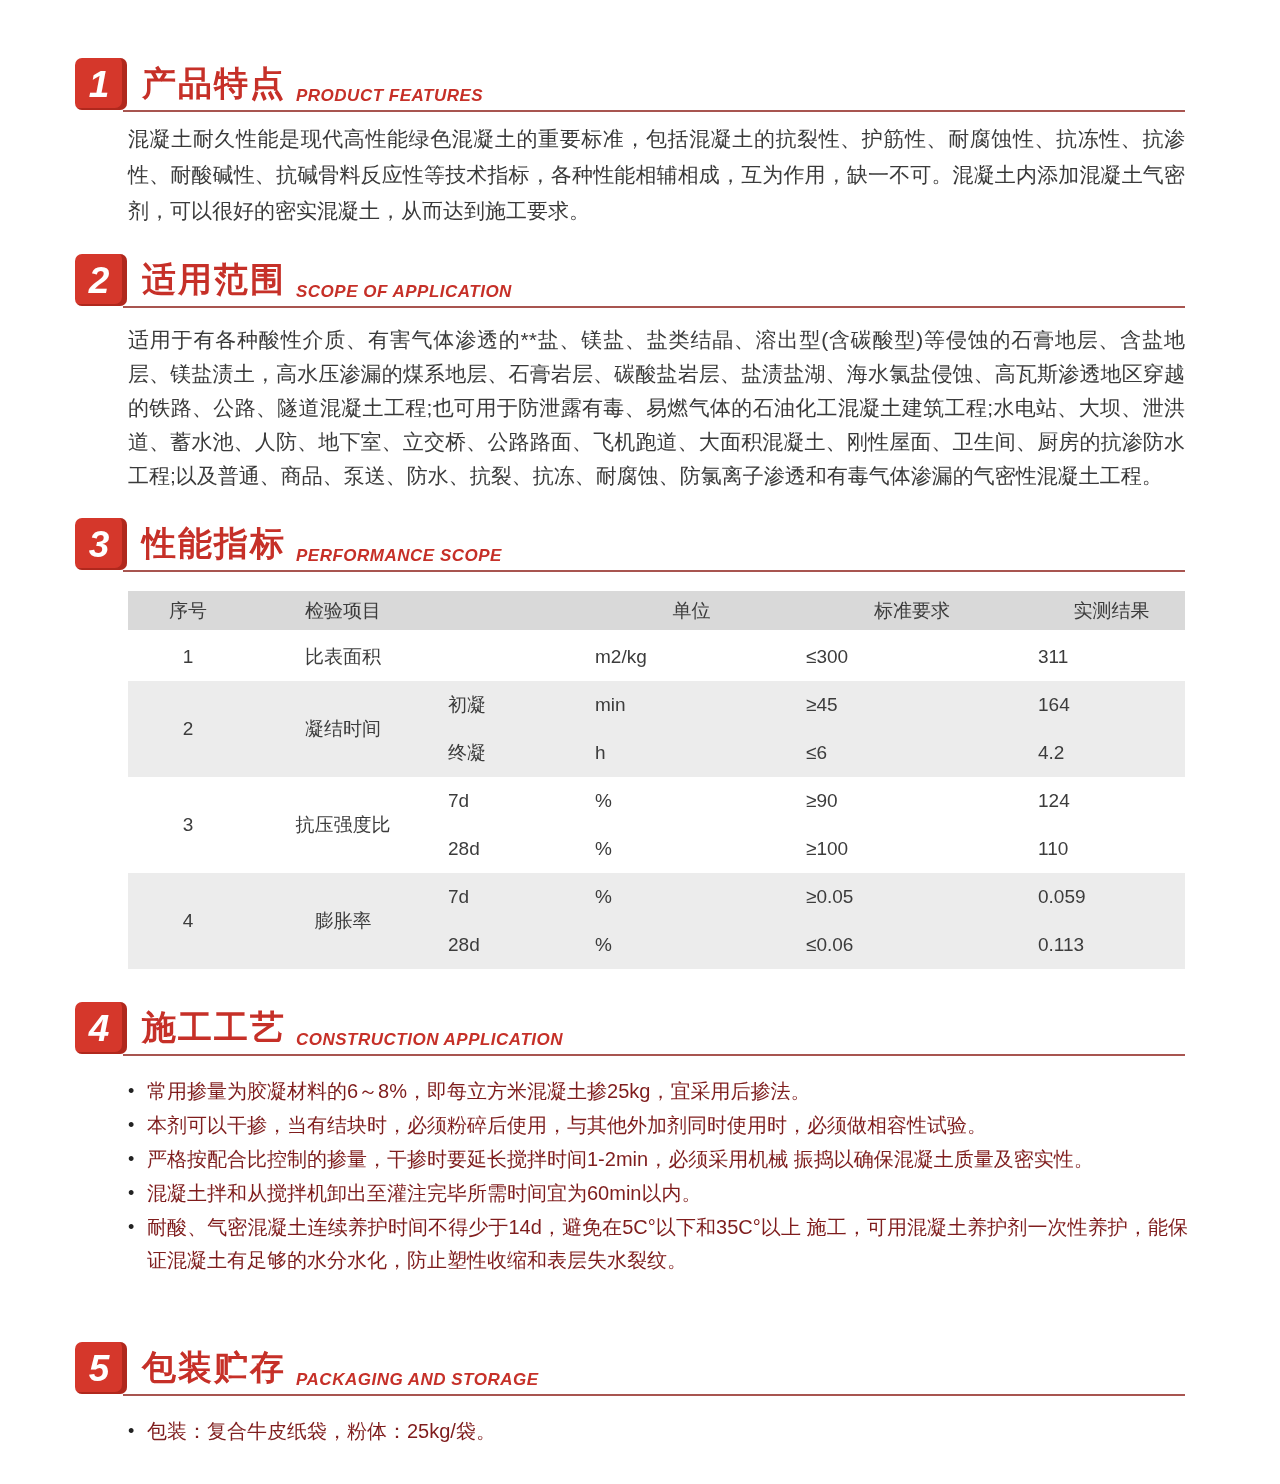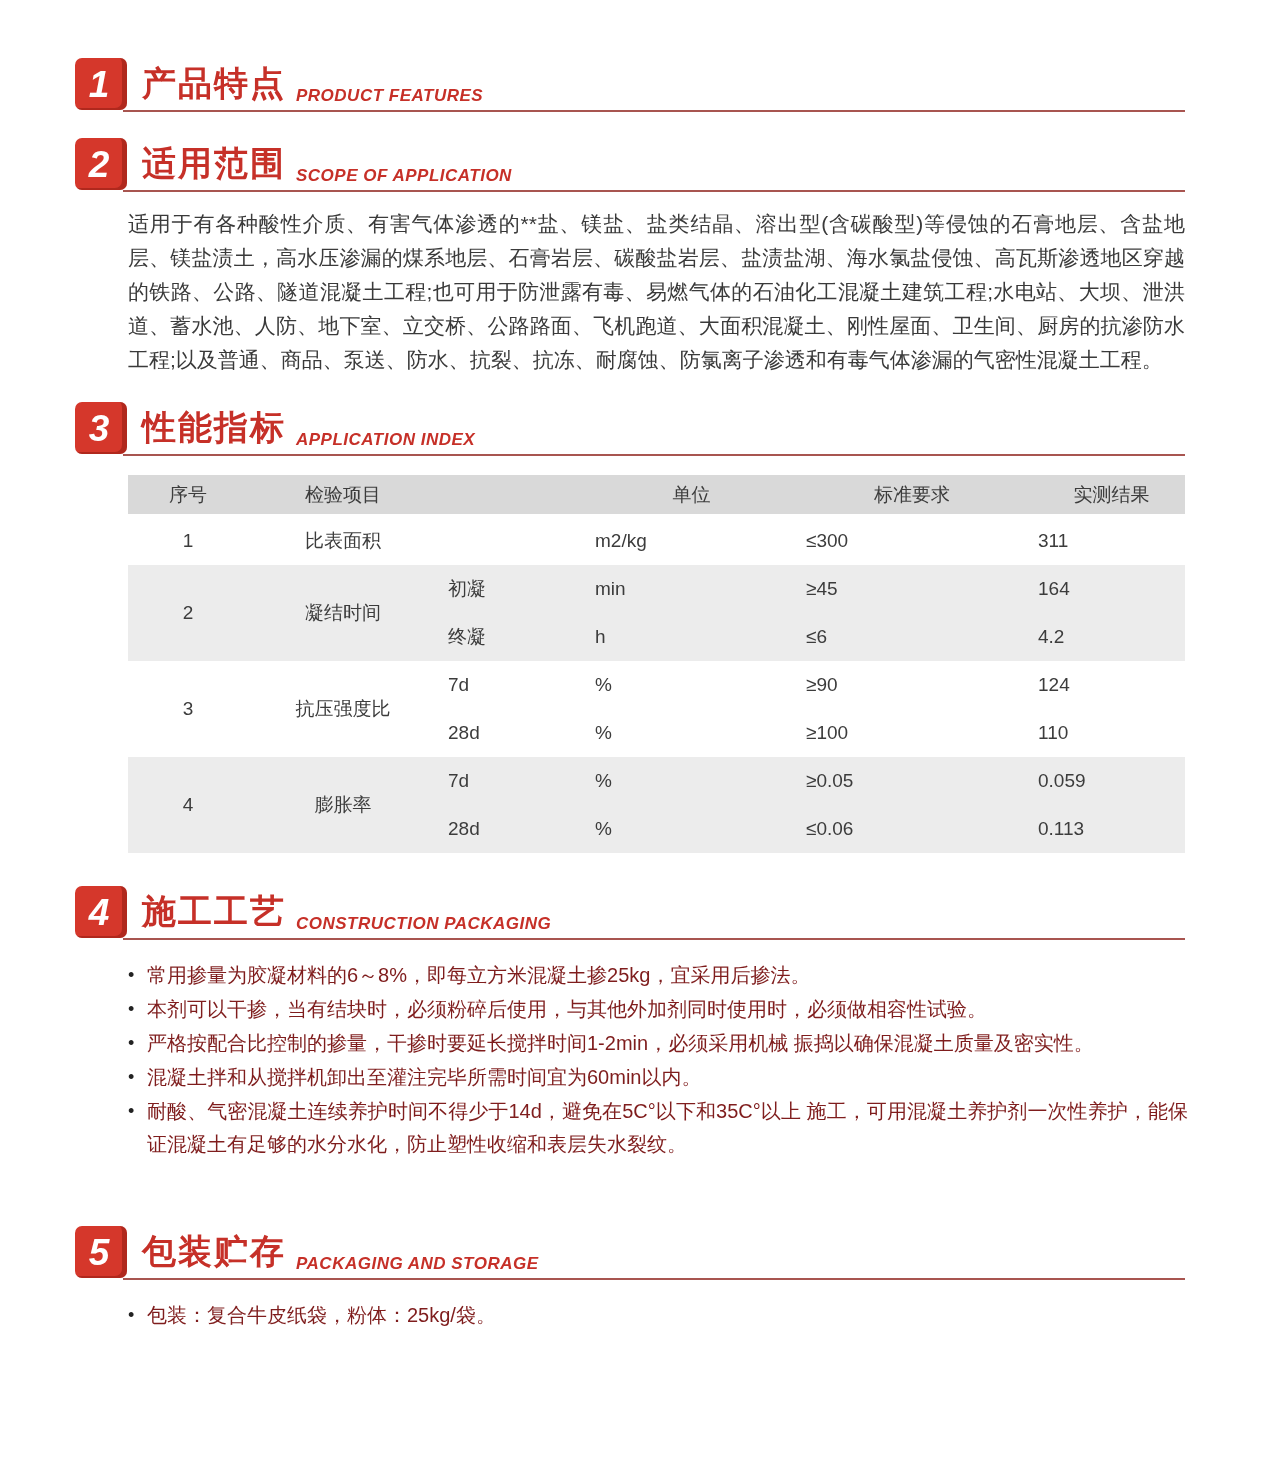--- a/index.html
+++ b/index.html
@@ -82,6 +82,7 @@
       <span class="en-title">PRODUCT FEATURES</span>
       <div class="rule"></div>
     </header>
+    <p class="body-text">混凝土耐久性能是现代高性能绿色混凝土的重要标准，包括混凝土的抗裂性、护筋性、耐腐蚀性、抗冻性、抗渗性、耐酸碱性、抗碱骨料反应性等技术指标，各种性能相辅相成，互为作用，缺一不可。混凝土内添加混凝土气密剂，可以很好的密实混凝土，从而达到施工要求。</p>
   </section>
 
   <section class="sec sec-2">

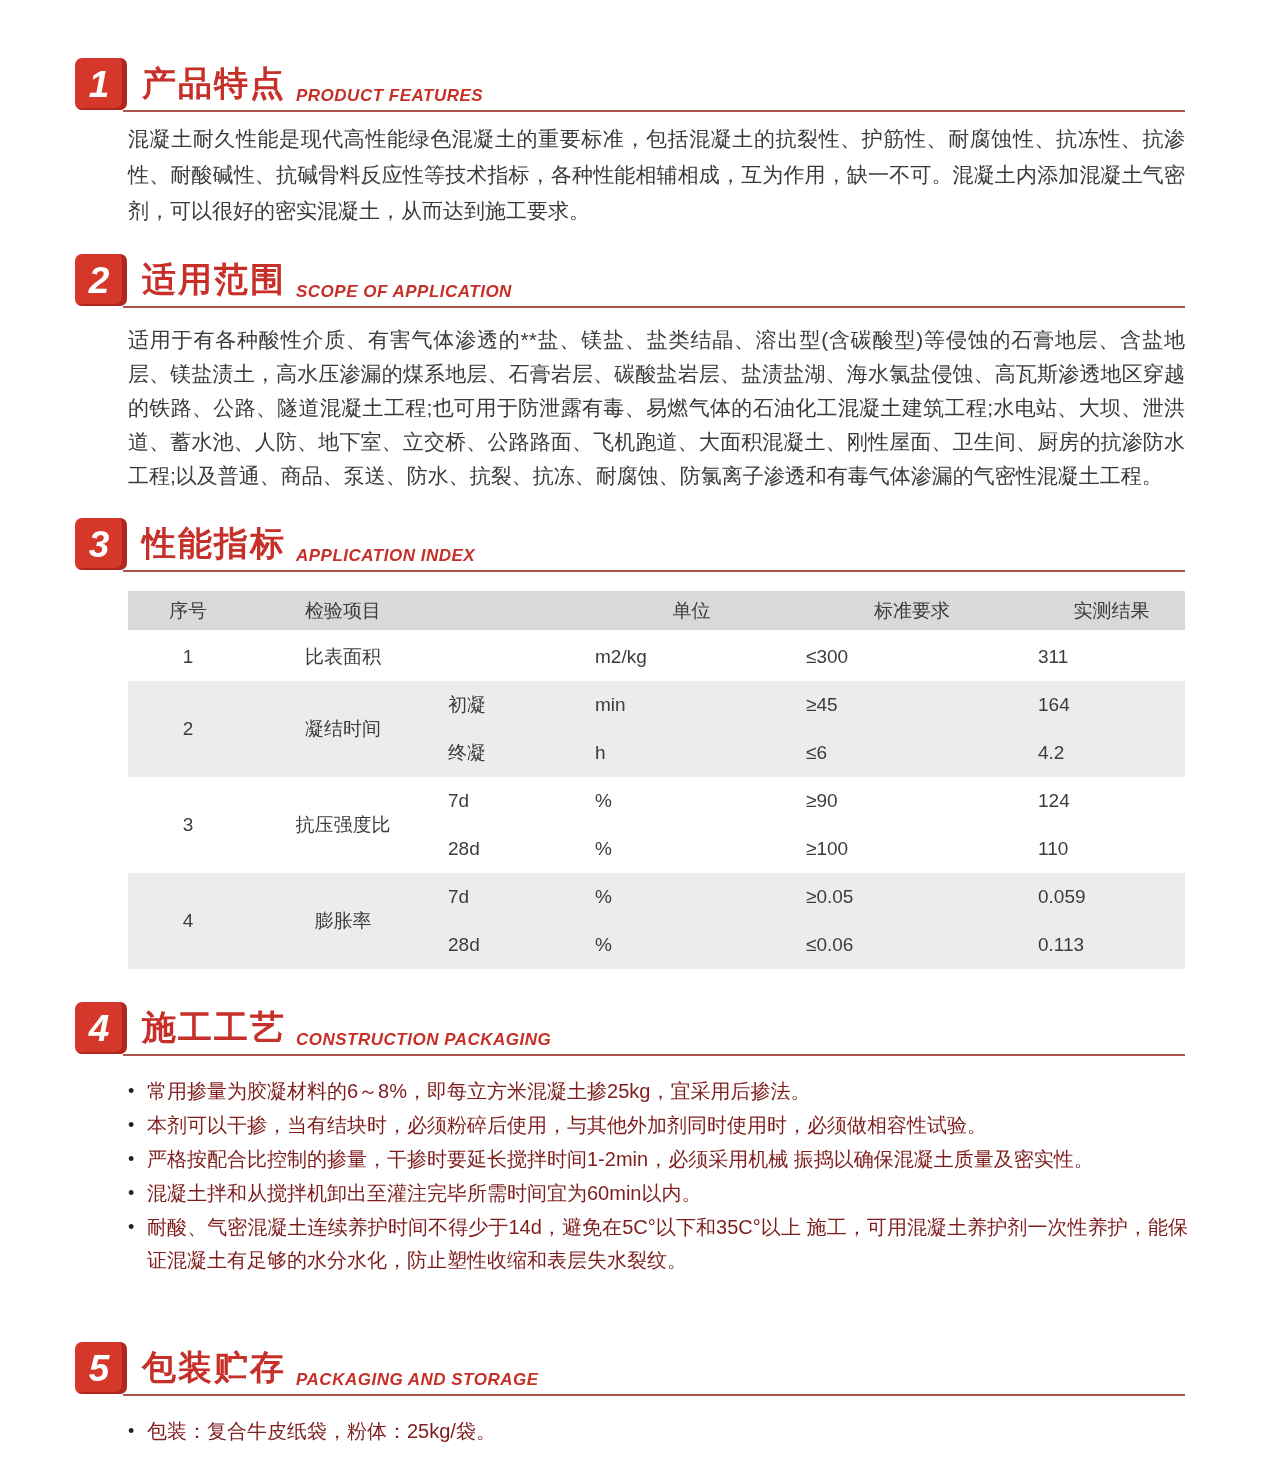--- a/index.html
+++ b/index.html
@@ -103,7 +103,7 @@
           <span>3</span>
         </div>
       <span class="cn-title">性能指标</span>
-      <span class="en-title">APPLICATION INDEX</span>
+      <span class="en-title">PERFORMANCE SCOPE</span>
       <div class="rule"></div>
     </header>
     <table class="perf">

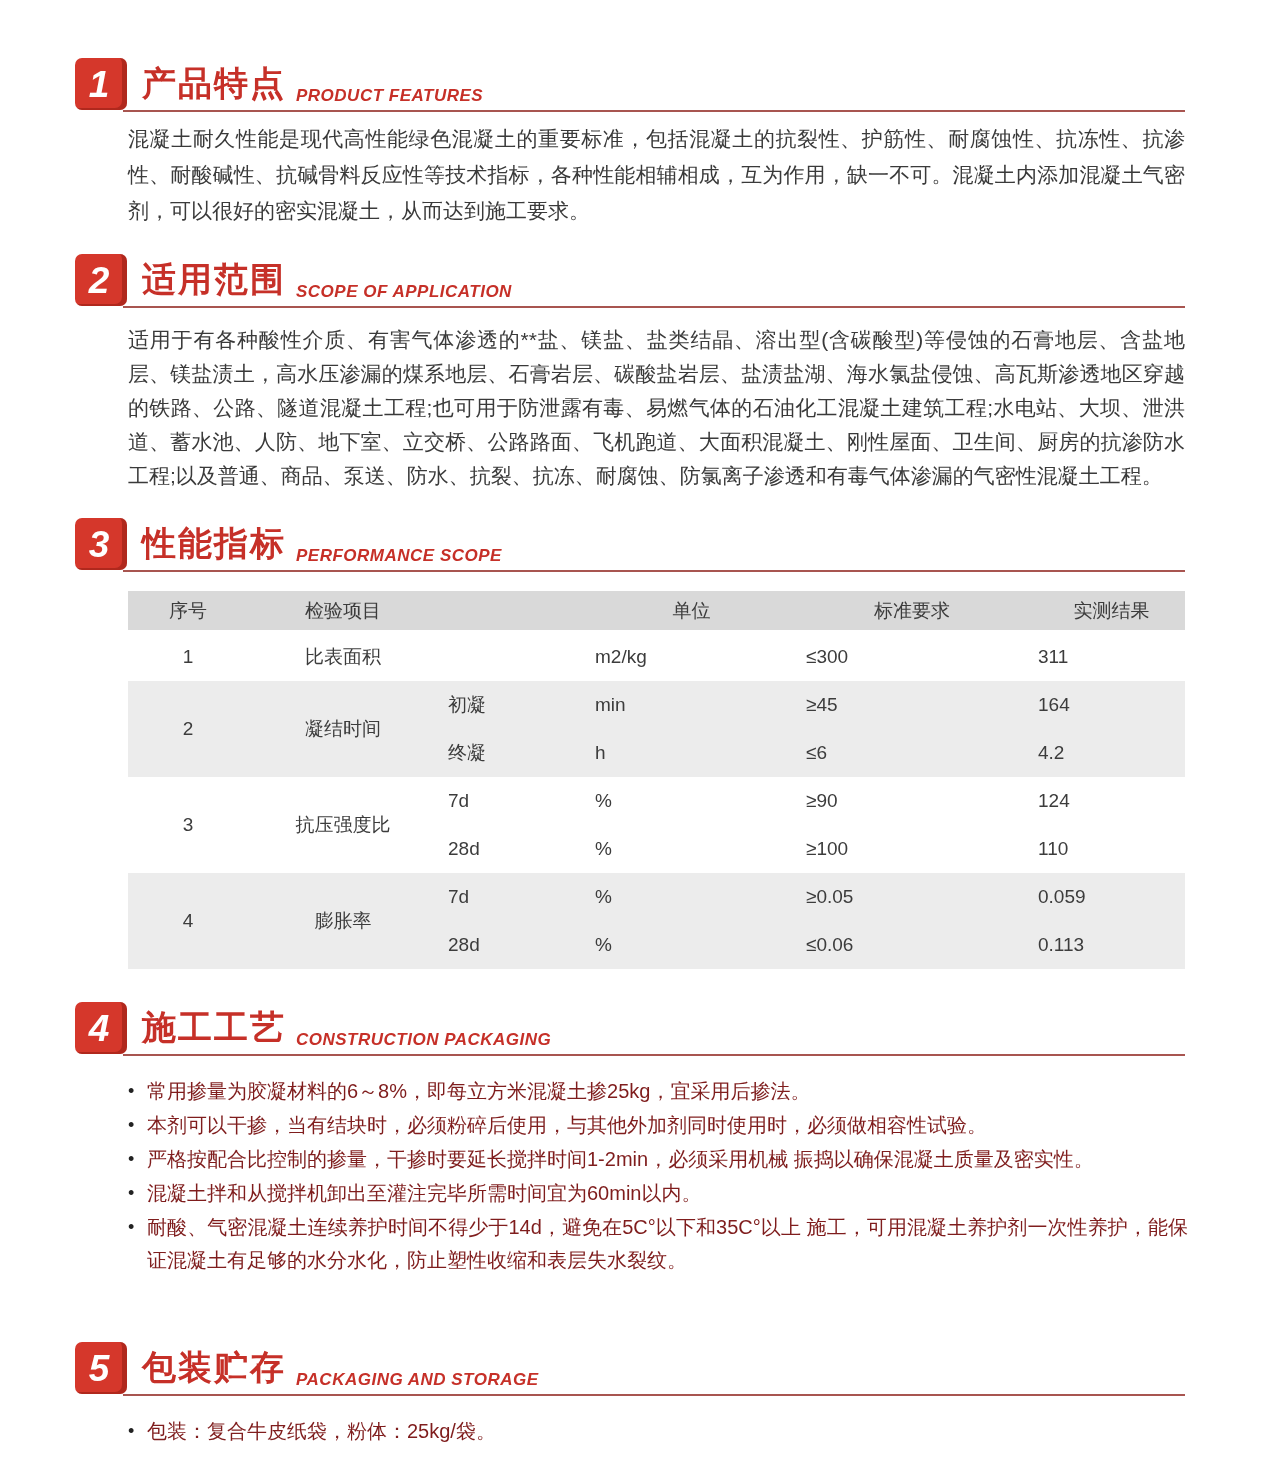--- a/index.html
+++ b/index.html
@@ -178,7 +178,7 @@
           <span>4</span>
         </div>
       <span class="cn-title">施工工艺</span>
-      <span class="en-title">CONSTRUCTION PACKAGING</span>
+      <span class="en-title">CONSTRUCTION APPLICATION</span>
       <div class="rule"></div>
     </header>
     <ul class="bullets">

